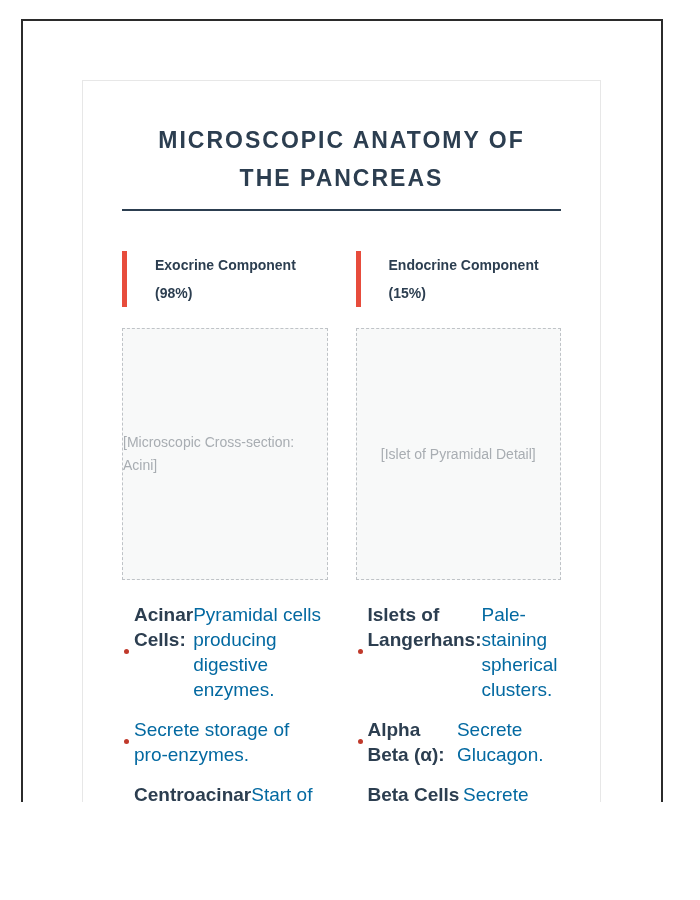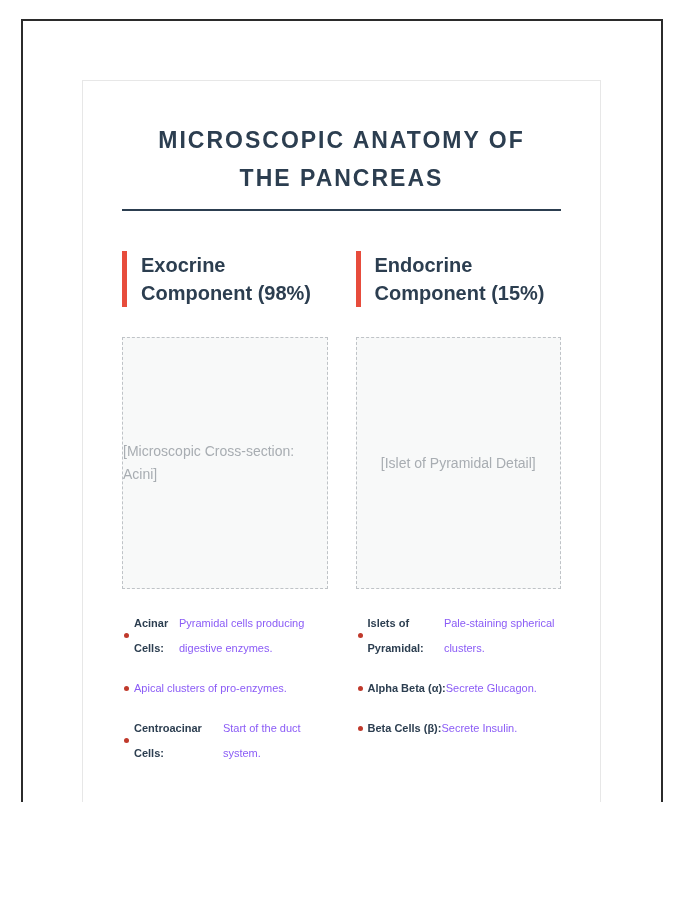--- a/index.html
+++ b/index.html
@@ -62,13 +62,13 @@
     column-gap: 28px;
   }
   h2.col-heading {
-    margin: 0 0 30px 0;
+    margin: 0 0 21px 0;
     color: #2c3e50;
-    font-size: 20px;
+    font-size: 14px;
     font-weight: bold;
     line-height: 28px;
     border-left: 5px solid #e74c3c;
-    padding-left: 14px;
+    padding-left: 28px;
   }
   .placeholder {
     box-sizing: border-box;

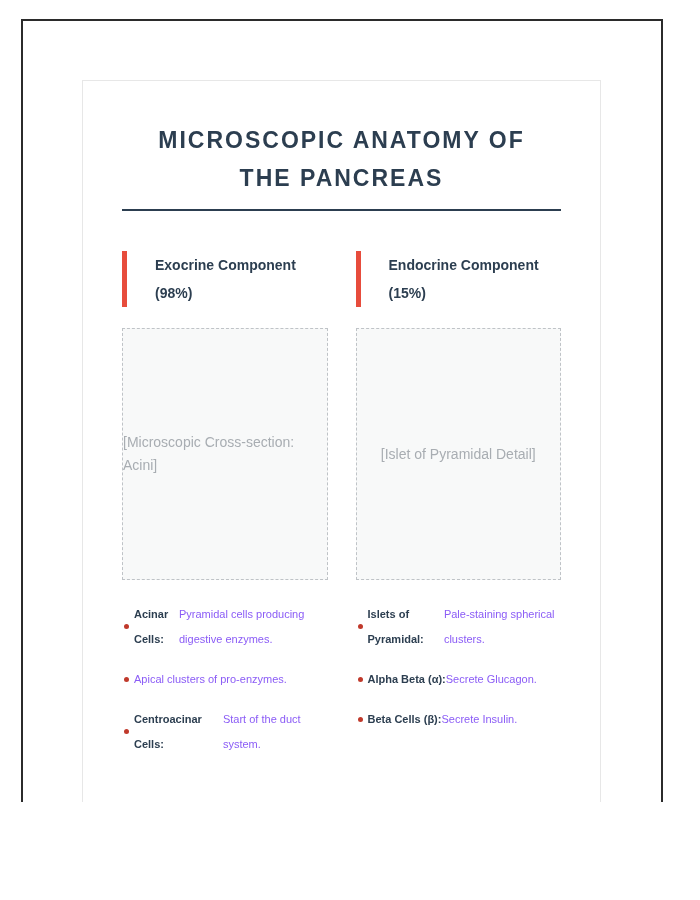--- a/index.html
+++ b/index.html
@@ -93,10 +93,10 @@
   ul.feature-list li {
     position: relative;
     display: flex;
-    align-items: flex-end;
+    align-items: flex-start;
     padding-left: 12px;
     margin-bottom: 15px;
-    font-size: 11px;
+    font-size: 19px;
     line-height: 25px;
   }
   .bullet-dot {

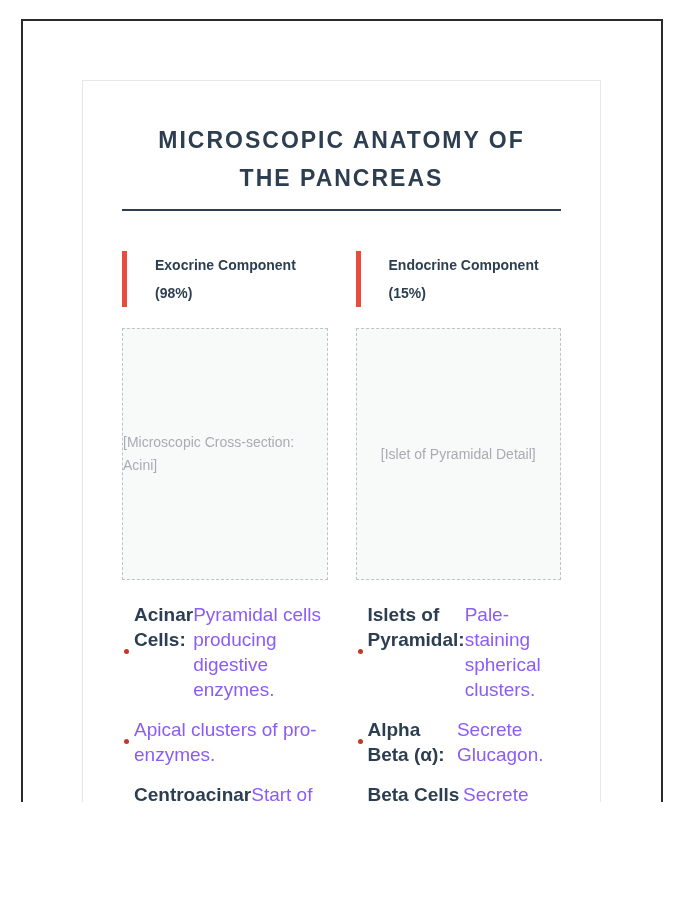--- a/index.html
+++ b/index.html
@@ -114,7 +114,7 @@
     font-weight: bold;
   }
   ul.feature-list li .desc {
-    color: #8b5cf6;
+    color: #0369a1;
   }
 </style>
 </head>

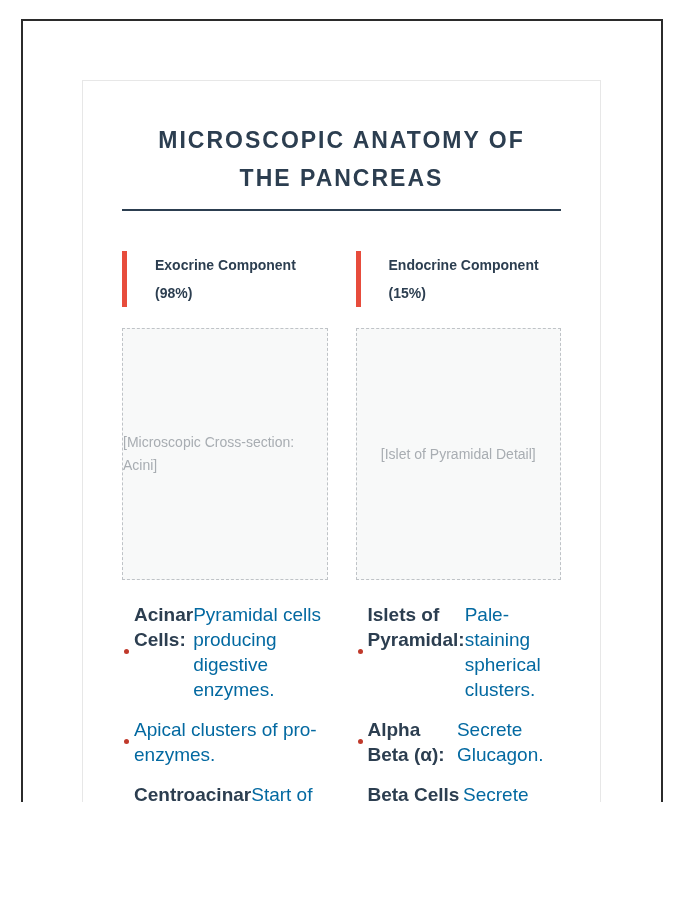--- a/index.html
+++ b/index.html
@@ -165,7 +165,7 @@
             <ul class="feature-list">
               <li>
                 <span class="bullet-dot"></span>
-                <strong>Islets of Pyramidal:</strong>
+                <strong>Islets of Langerhans:</strong>
                 <span class="desc">Pale-staining spherical clusters.</span>
               </li>
               <li>

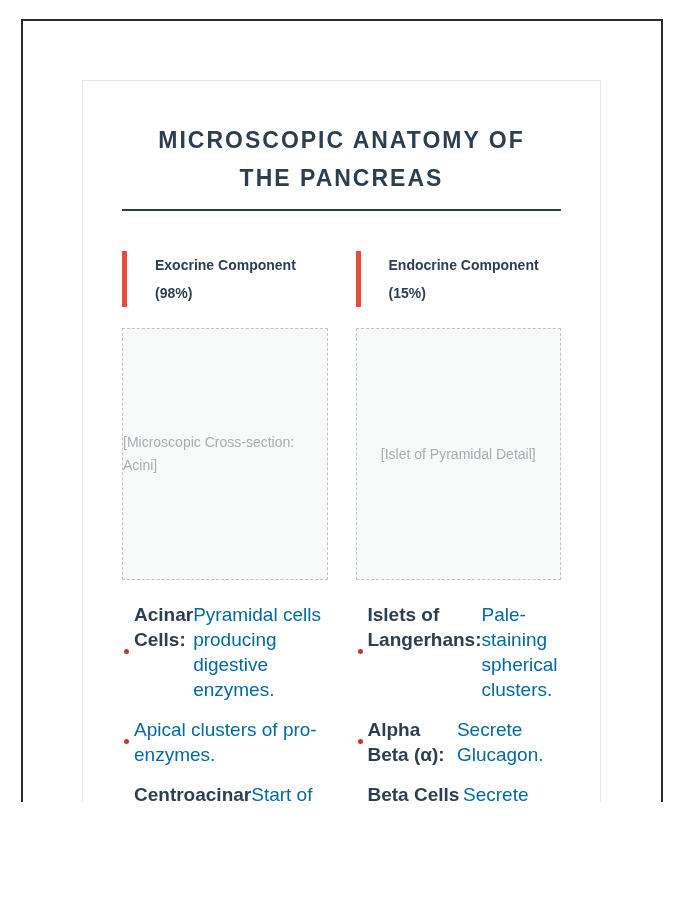--- a/index.html
+++ b/index.html
@@ -147,7 +147,7 @@
               </li>
               <li>
                 <span class="bullet-dot"></span>
-                <span class="desc">Apical clusters of pro-enzymes.</span>
+                <span class="desc">Secrete storage of pro-enzymes.</span>
               </li>
               <li>
                 <span class="bullet-dot"></span>

